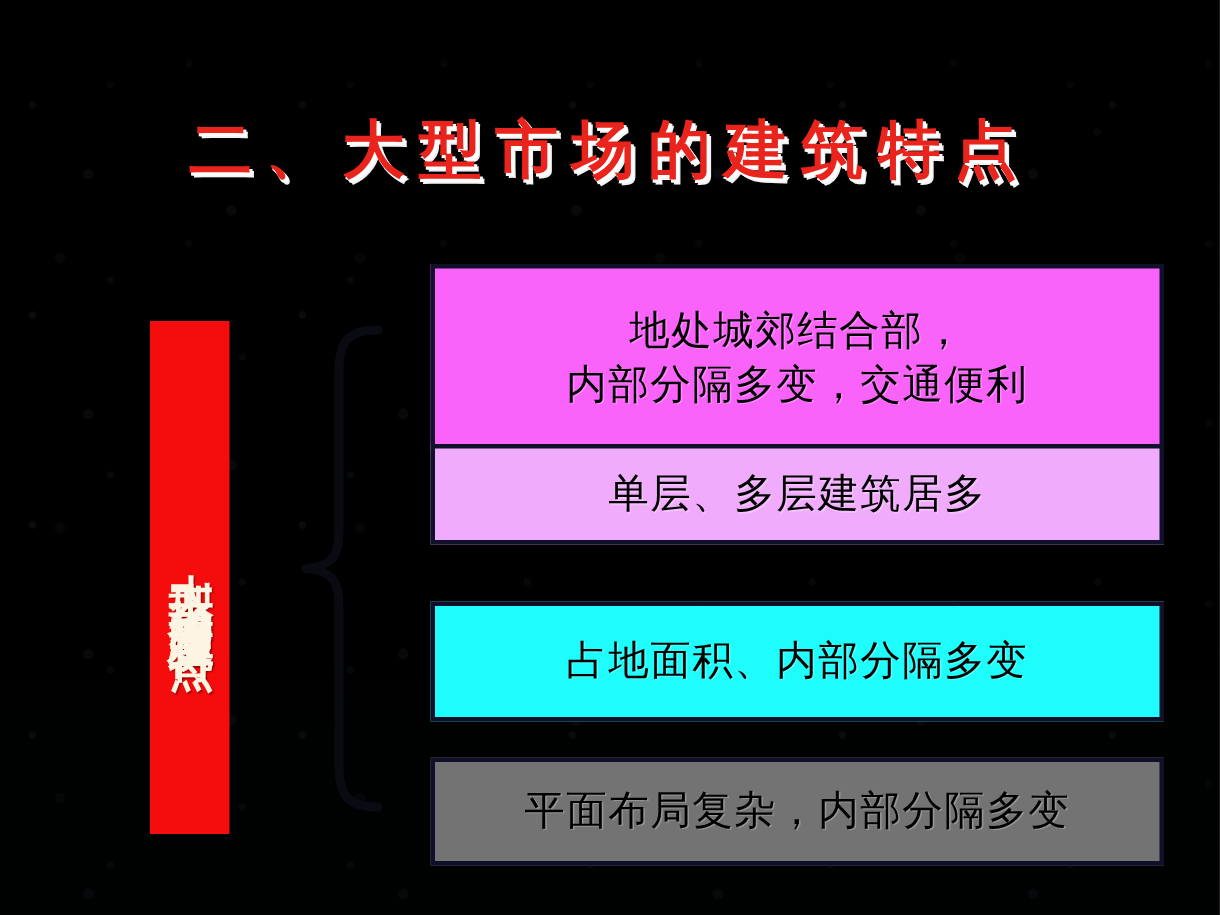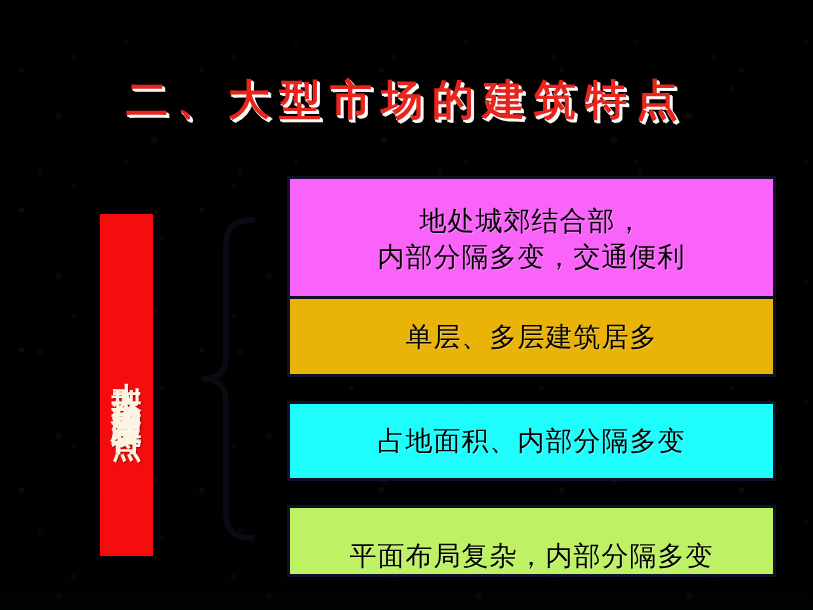--- a/index.html
+++ b/index.html
@@ -141,7 +141,7 @@
   .box .line { display: block; white-space: nowrap; }
 
   #box-pink   { top: 148px; height: 126px;  background: #fa63fa; }
-  #box-green  { top: 268px; height: 81px;  background: #eab308; }
+  #box-green  { top: 268px; height: 67px;  background: #f0abfc; }
   #box-cyan   { top: 373px; height: 80px;  background: #1ffcfc; }
   #box-yellow { top: 477px; height: 72px;  background: #bef264; align-items: flex-end; }
 

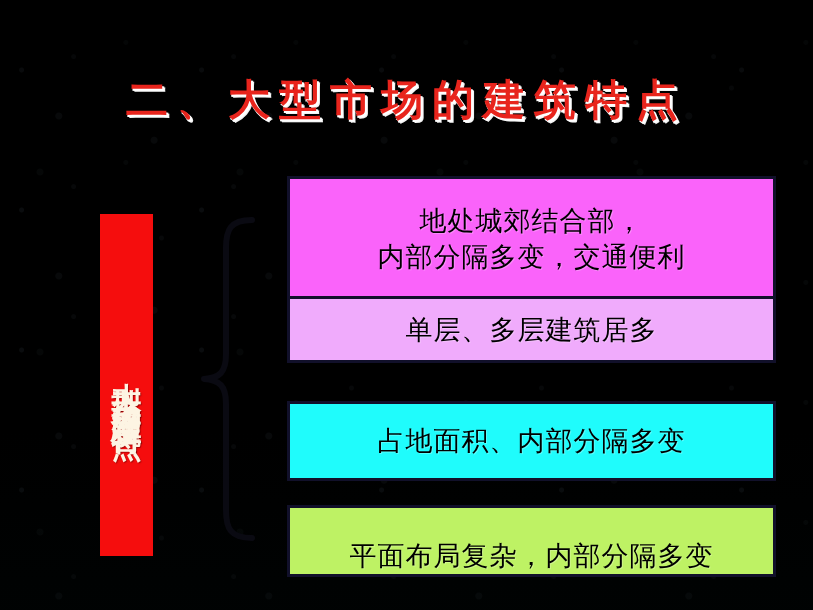--- a/index.html
+++ b/index.html
@@ -143,7 +143,7 @@
   #box-pink   { top: 148px; height: 126px;  background: #fa63fa; }
   #box-green  { top: 268px; height: 67px;  background: #f0abfc; }
   #box-cyan   { top: 373px; height: 80px;  background: #1ffcfc; }
-  #box-yellow { top: 477px; height: 72px;  background: #bef264; align-items: flex-end; }
+  #box-yellow { top: 477px; height: 72px;  background: #737373; }
 
   #box-pink .line,
   #box-green .line,

